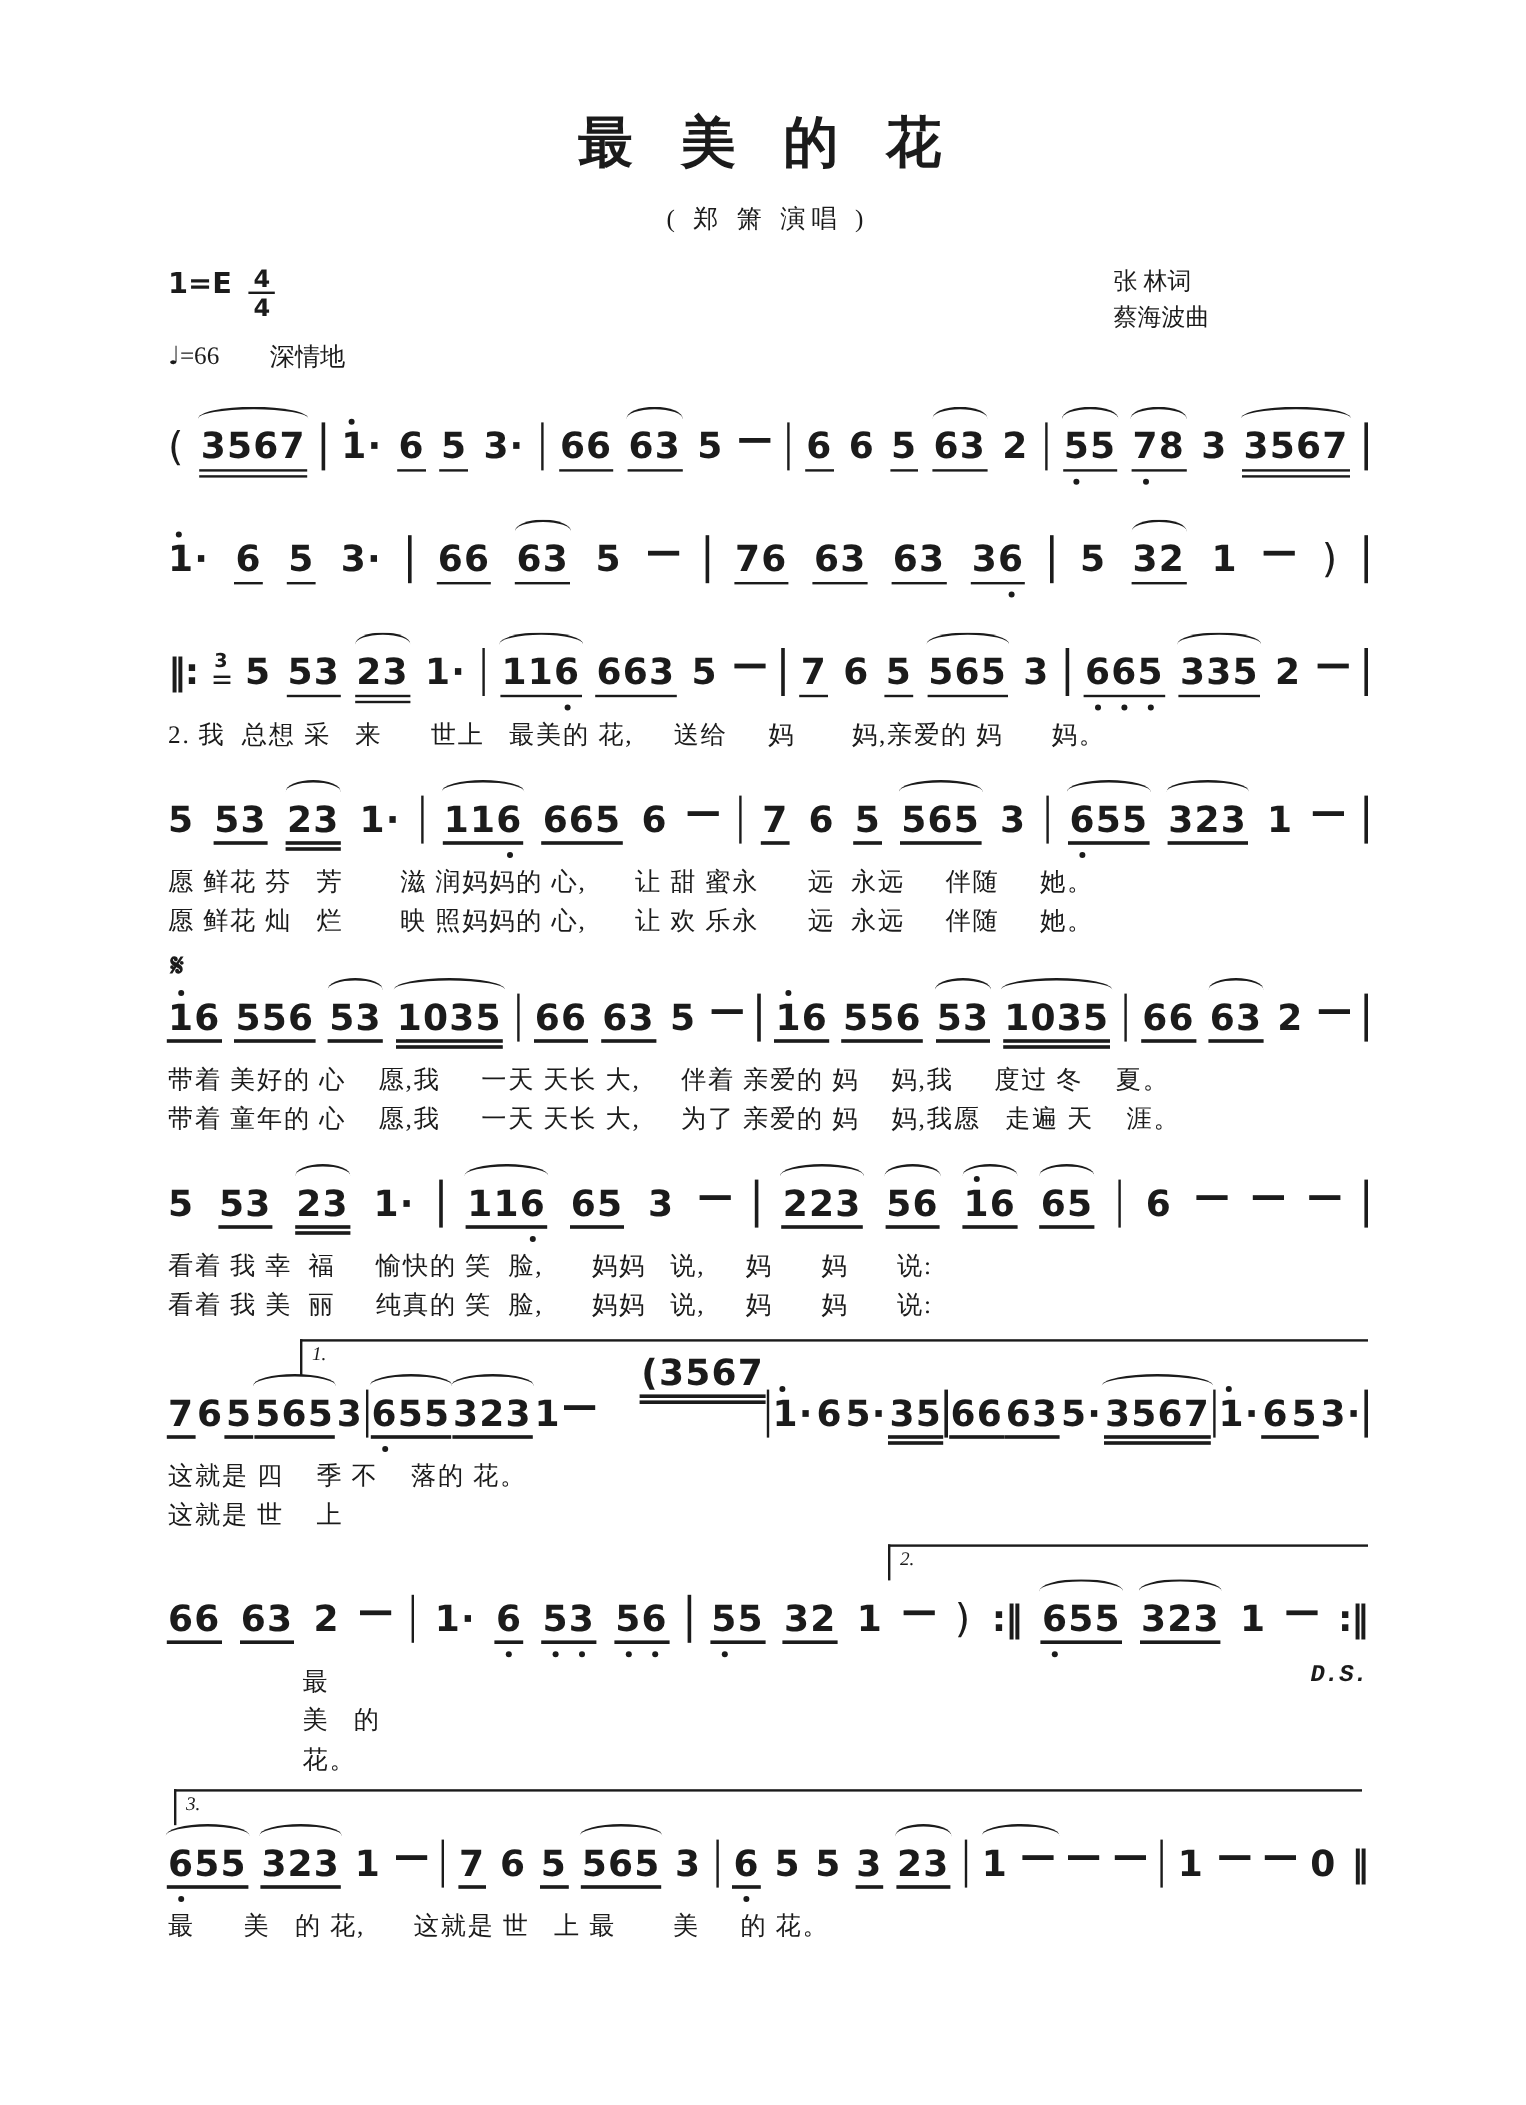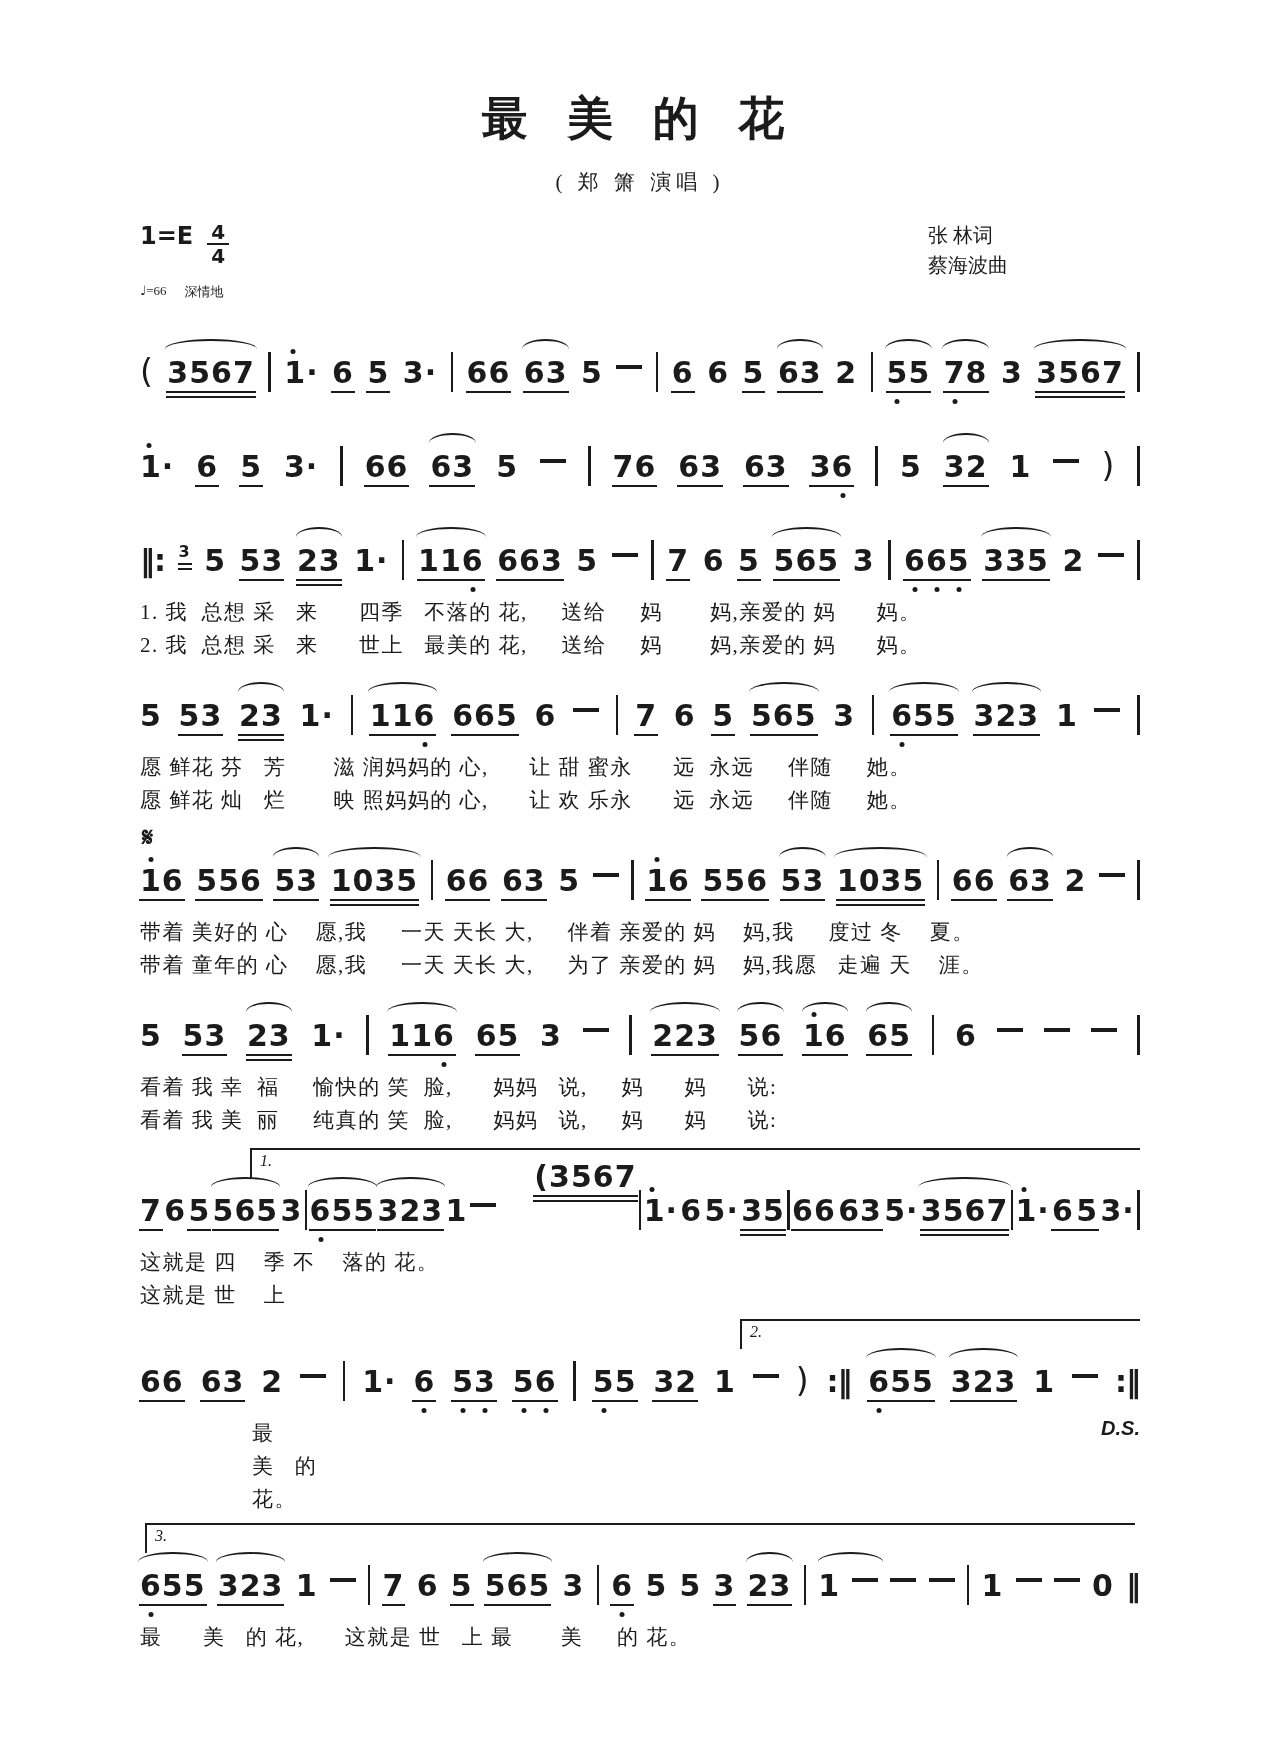--- a/index.html
+++ b/index.html
@@ -15,7 +15,7 @@
   .ts{ display:inline-flex; flex-direction:column; line-height:1.02; font-size:20px; text-align:center; font-weight:bold;}
   .ts .num{ border-bottom:2.5px solid var(--ink); padding:0 4px 1px;}
   .ts .den{ padding:1px 4px 0;}
-  .temporow{ margin-top:16px; font-size:13px; display:flex; gap:18px; align-items:flex-start;}
+  .temporow{ margin-top:16px; font-size:21px; display:flex; gap:42px; align-items:center;}
   .temponote{ font-family:"DejaVu Sans", sans-serif; font-weight:bold;}
   .credits{ position:absolute; right:132px; top:-2px; text-align:left; font-size:20px; line-height:1.5;}
 

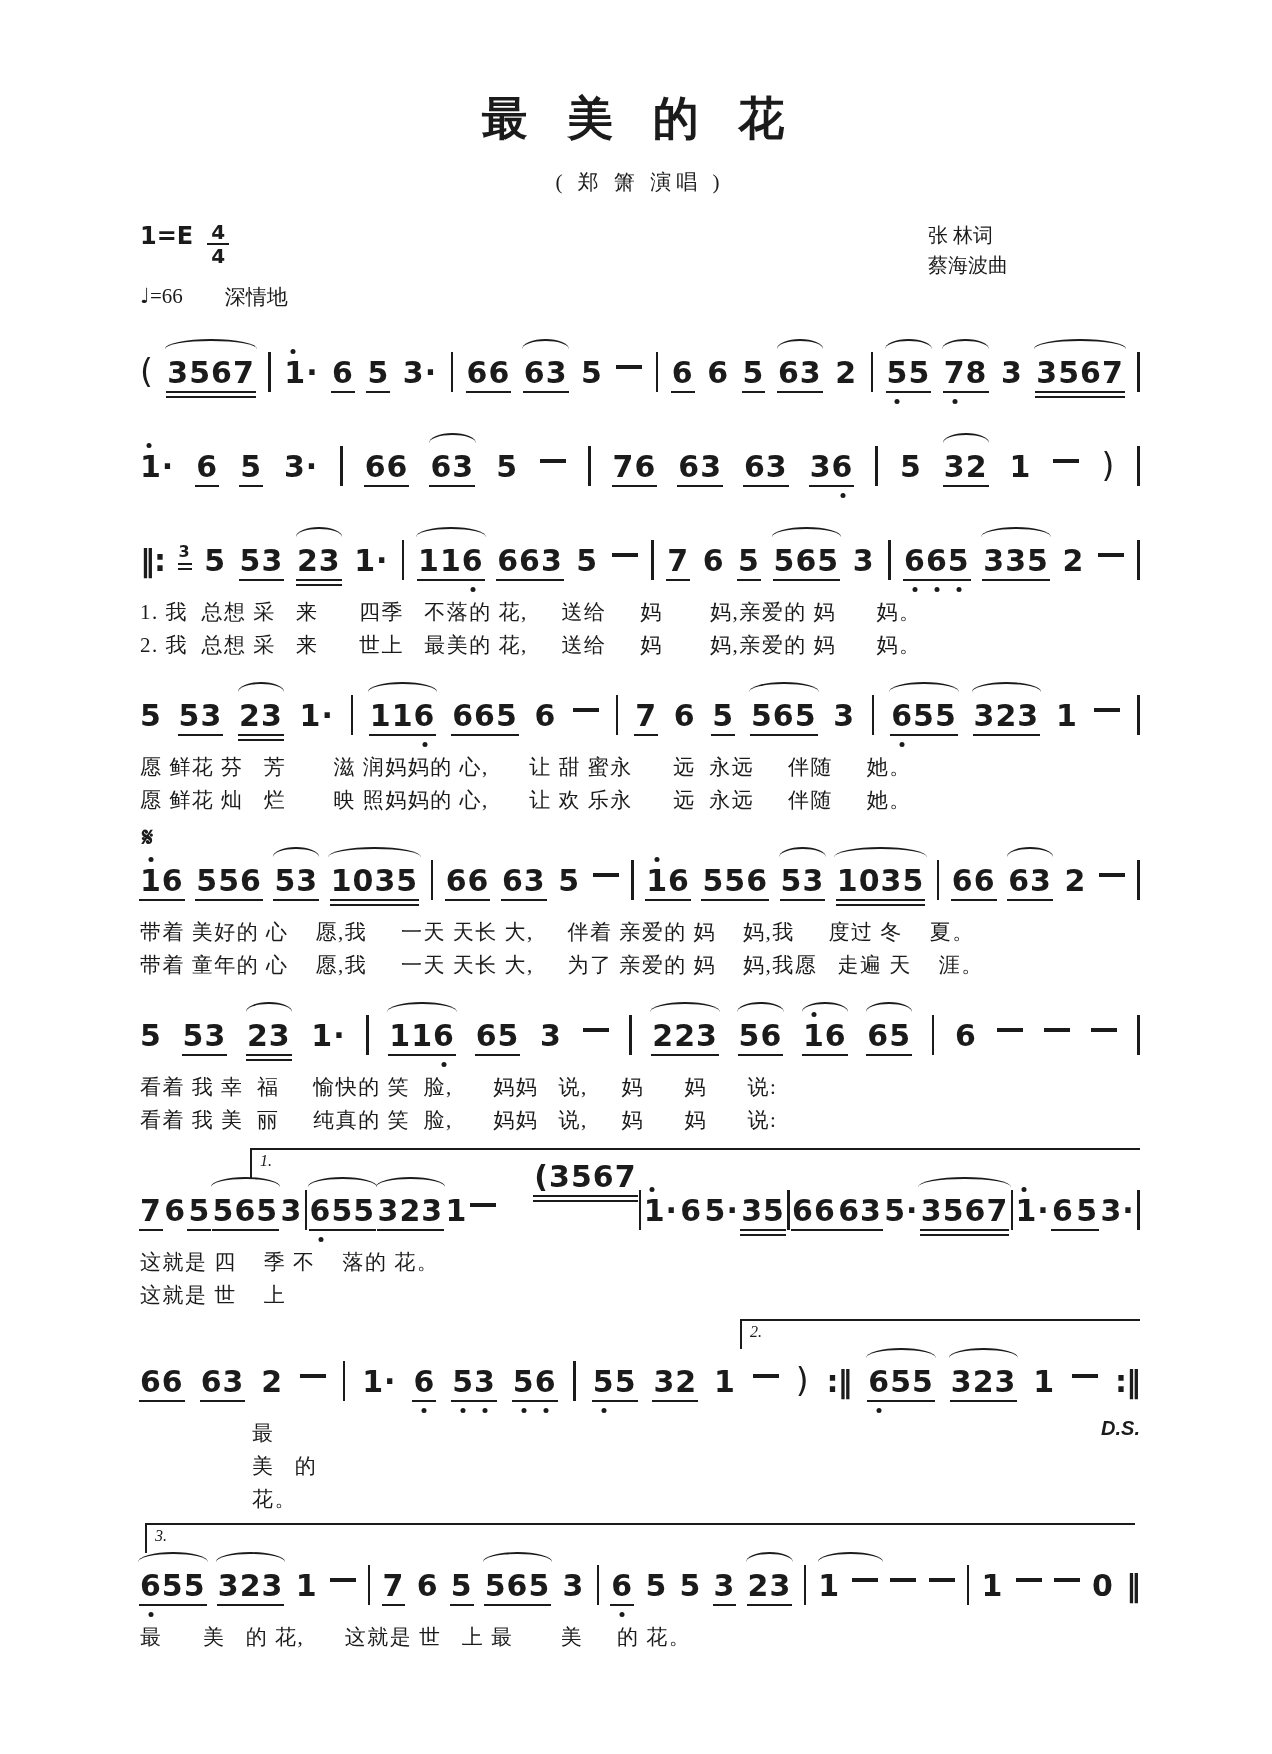--- a/index.html
+++ b/index.html
@@ -158,7 +158,6 @@
       </div>
       <div class="lrow">
         <div>
-          <div class="lyric">1. 我  总想 采   来      四季   不落的 花,     送给     妈       妈,亲爱的 妈      妈。</div>
           <div class="lyric">2. 我  总想 采   来      世上   最美的 花,     送给     妈       妈,亲爱的 妈      妈。</div>
         </div>
       </div>

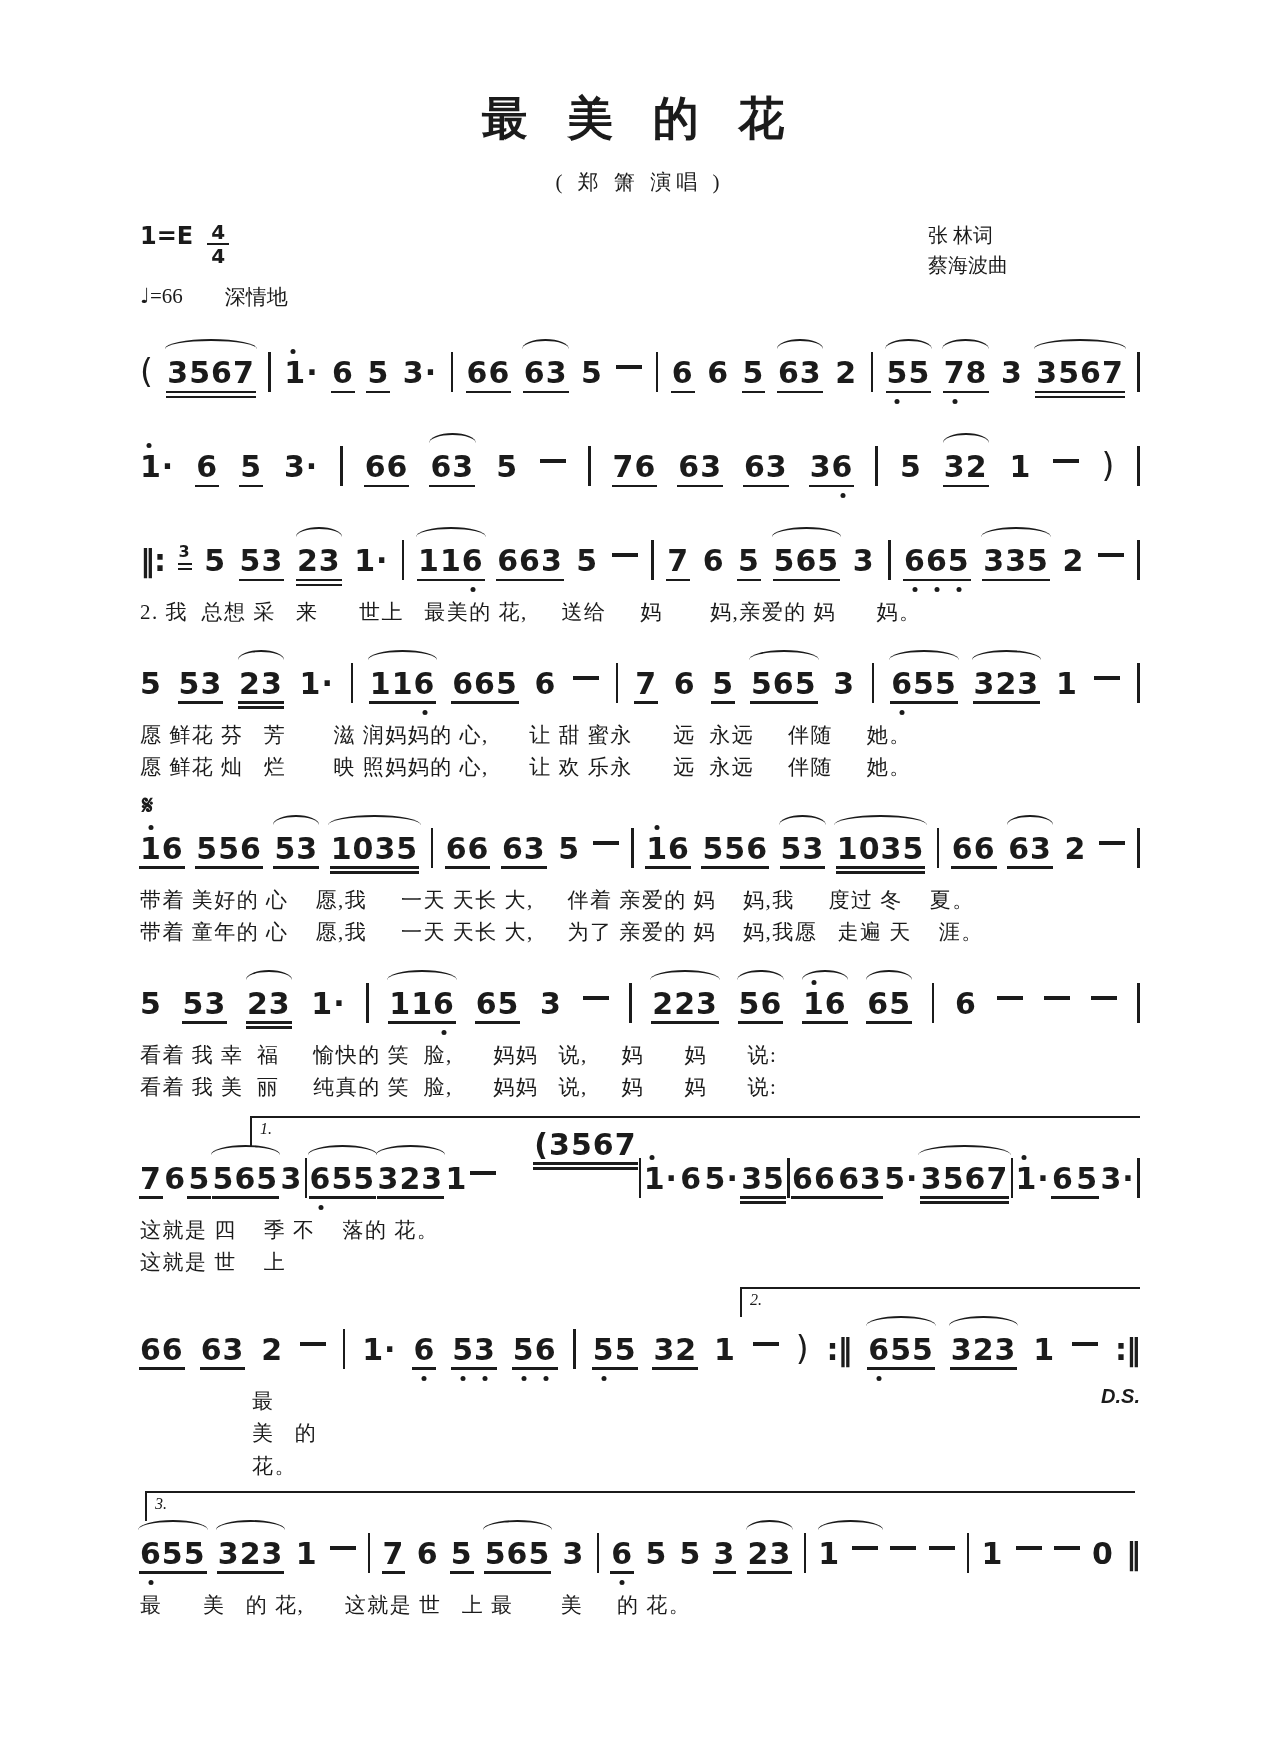--- a/index.html
+++ b/index.html
@@ -38,7 +38,7 @@
   .gapsp{ width:34px; }
   .lyric{ font-size:21px; white-space:pre-wrap; line-height:1.55; letter-spacing:1.5px;}
   .lrow{ display:flex; justify-content:space-between; align-items:flex-start;}
-  .ds{ font-style:italic; font-weight:bold; font-size:20px; font-family:Liberation Sans, sans-serif;}
+  .ds{ font-style:italic; font-weight:bold; font-size:20px; font-family:Liberation Mono, monospace;}
   .volta{ position:absolute; top:2px; height:30px; border-top:2.5px solid var(--ink); border-left:2.5px solid var(--ink);}
   .volta-label{ font-style:italic; font-size:16px; padding:2px 0 0 8px; display:inline-block;}
   .has-volta .nrow{ padding-top:44px; }

